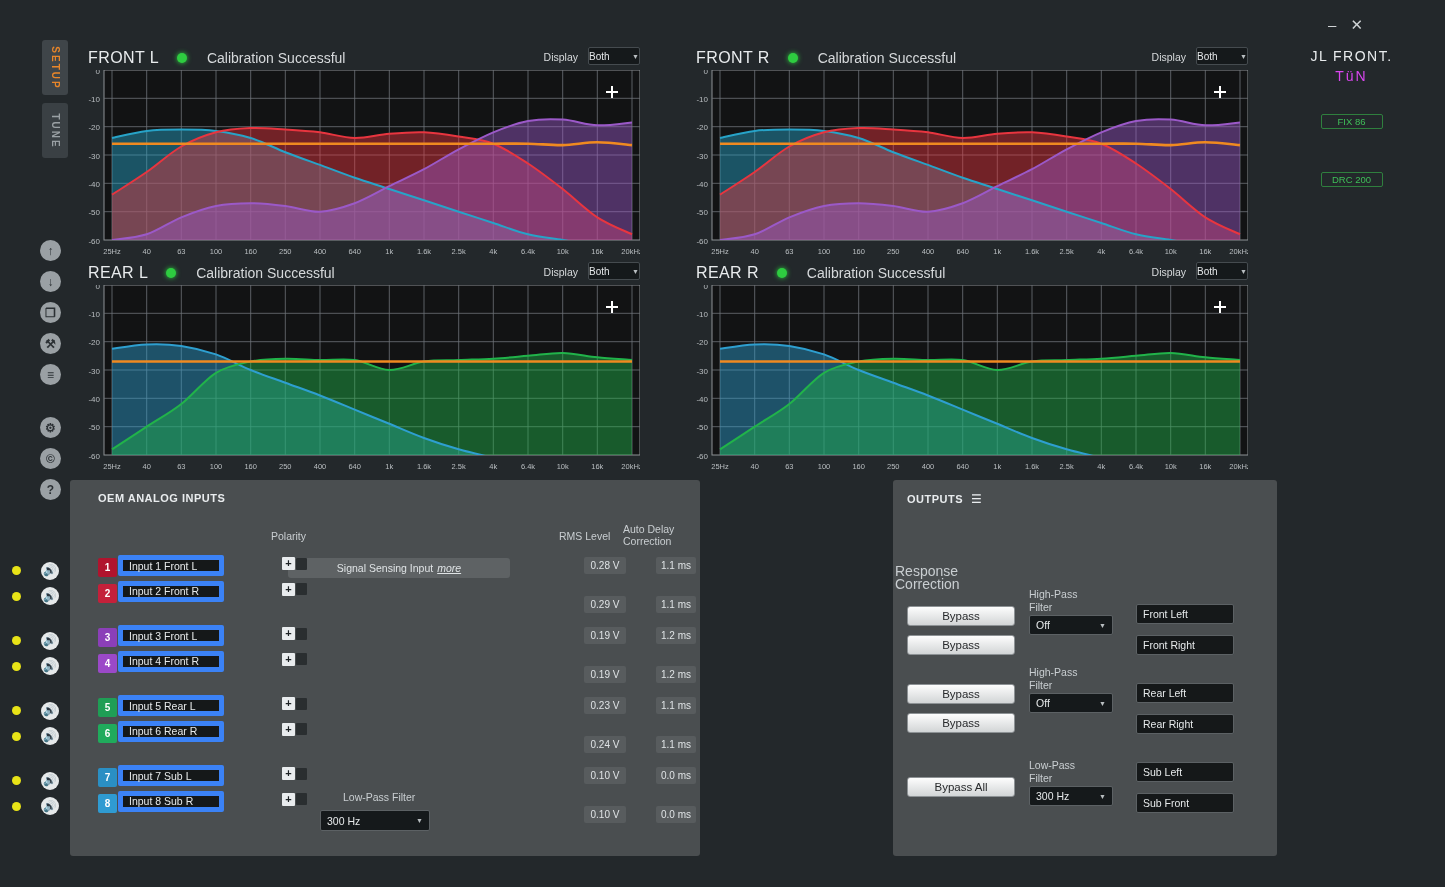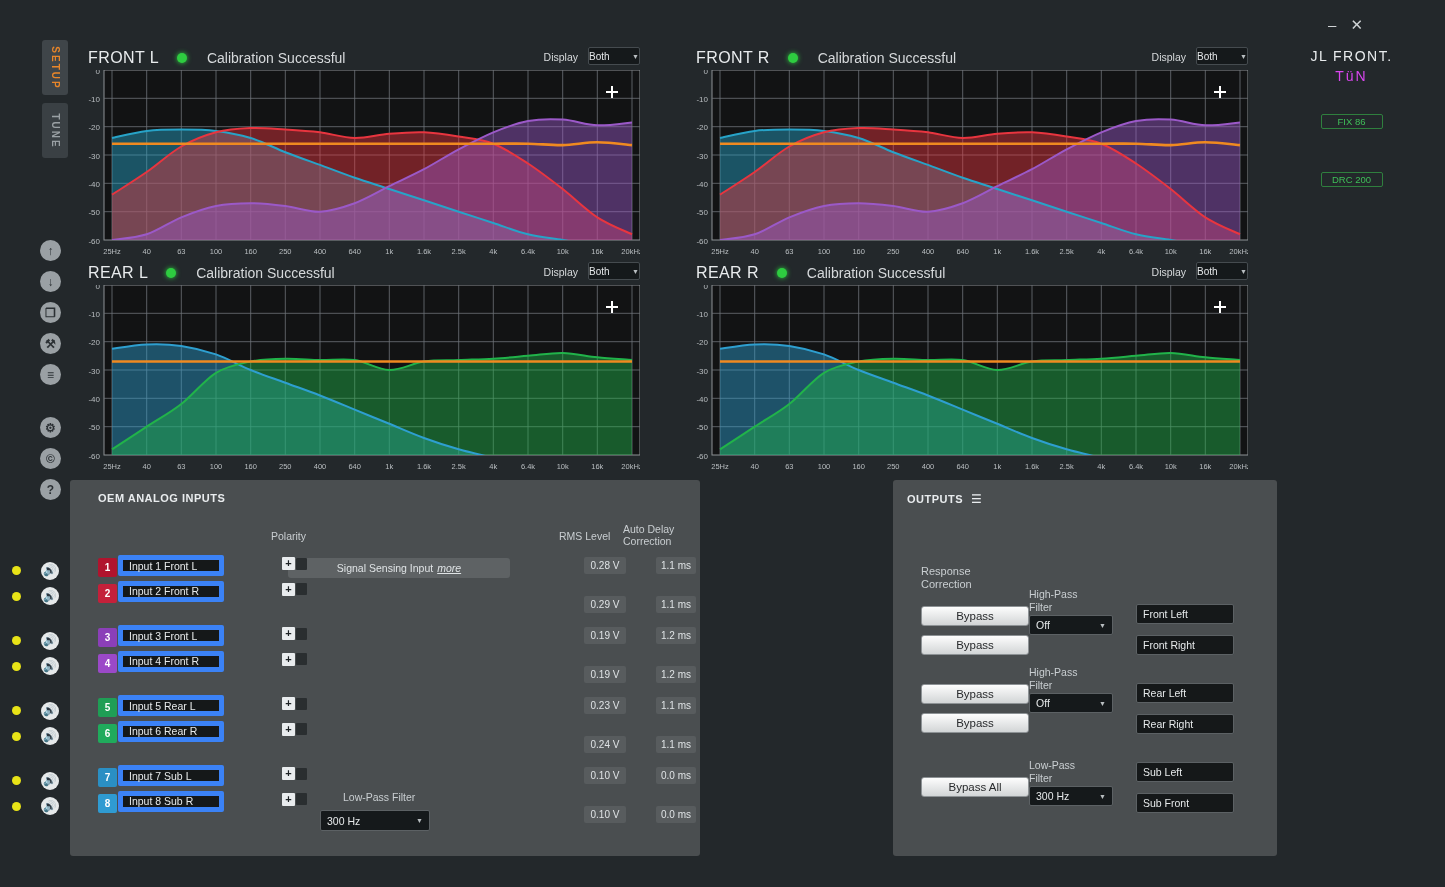--- a/index.html
+++ b/index.html
@@ -153,7 +153,7 @@
   
   .out-head { position: absolute; left: 14px; top: 12px; display: flex; align-items: center; gap: 8px; }
   .hamburger { color: #e9ecee; font-size: 12px; cursor: pointer; }
-  .resp-corr { position: absolute; left: 28px; top: 85px; color: #c9ced1; font-size: 11px; line-height: 13px; }
+  .resp-corr { position: absolute; left: 2px; top: 85px; color: #c9ced1; font-size: 14px; line-height: 13px; }
   .out-btn { position: absolute; left: 14px; width: 108px; height: 20px; }
   .flt-label { position: absolute; color: #c9ced1; font-size: 10.5px; line-height: 13px; }
   .flt-sel {

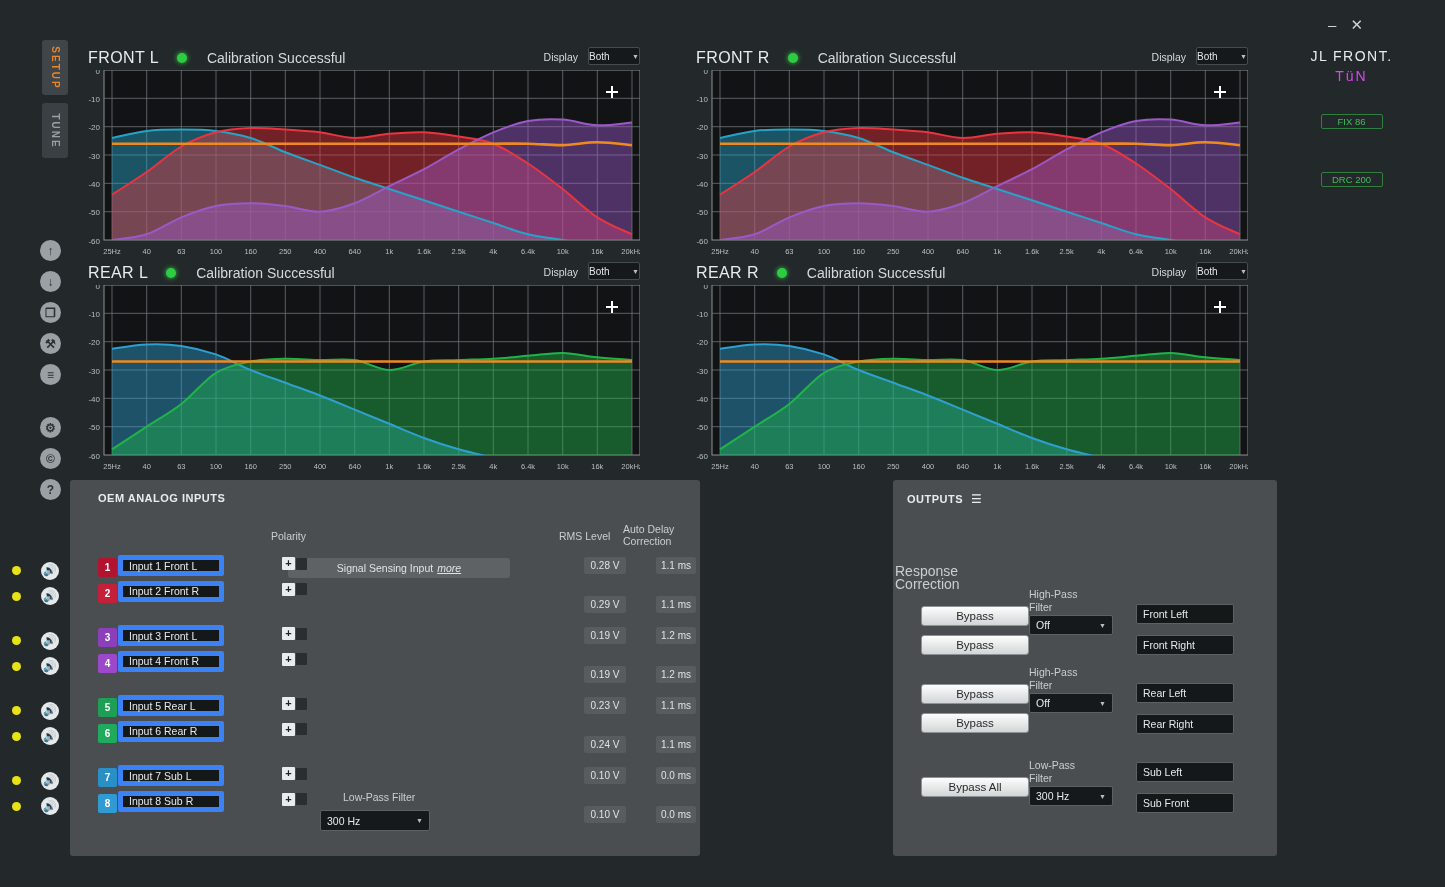--- a/index.html
+++ b/index.html
@@ -144,7 +144,7 @@
     background: linear-gradient(#fdfdfd,#d2d5d6);
     border: 1px solid #8d9295; border-radius: 3px;
     color: #27292b; font-size: 11.5px;
-    display: flex; align-items: center; justify-content: center; cursor: pointer; margin-left: 14px;
+    display: flex; align-items: center; justify-content: center; cursor: pointer;
   }
   .btn-3d.disabled { color: #9ba0a3; background: linear-gradient(#ebedee,#cdd0d1); }
   .btn-calibrate { position: absolute; left: 50%; top: 170px; transform: translateX(-50%); width: 66px; height: 21px; }

